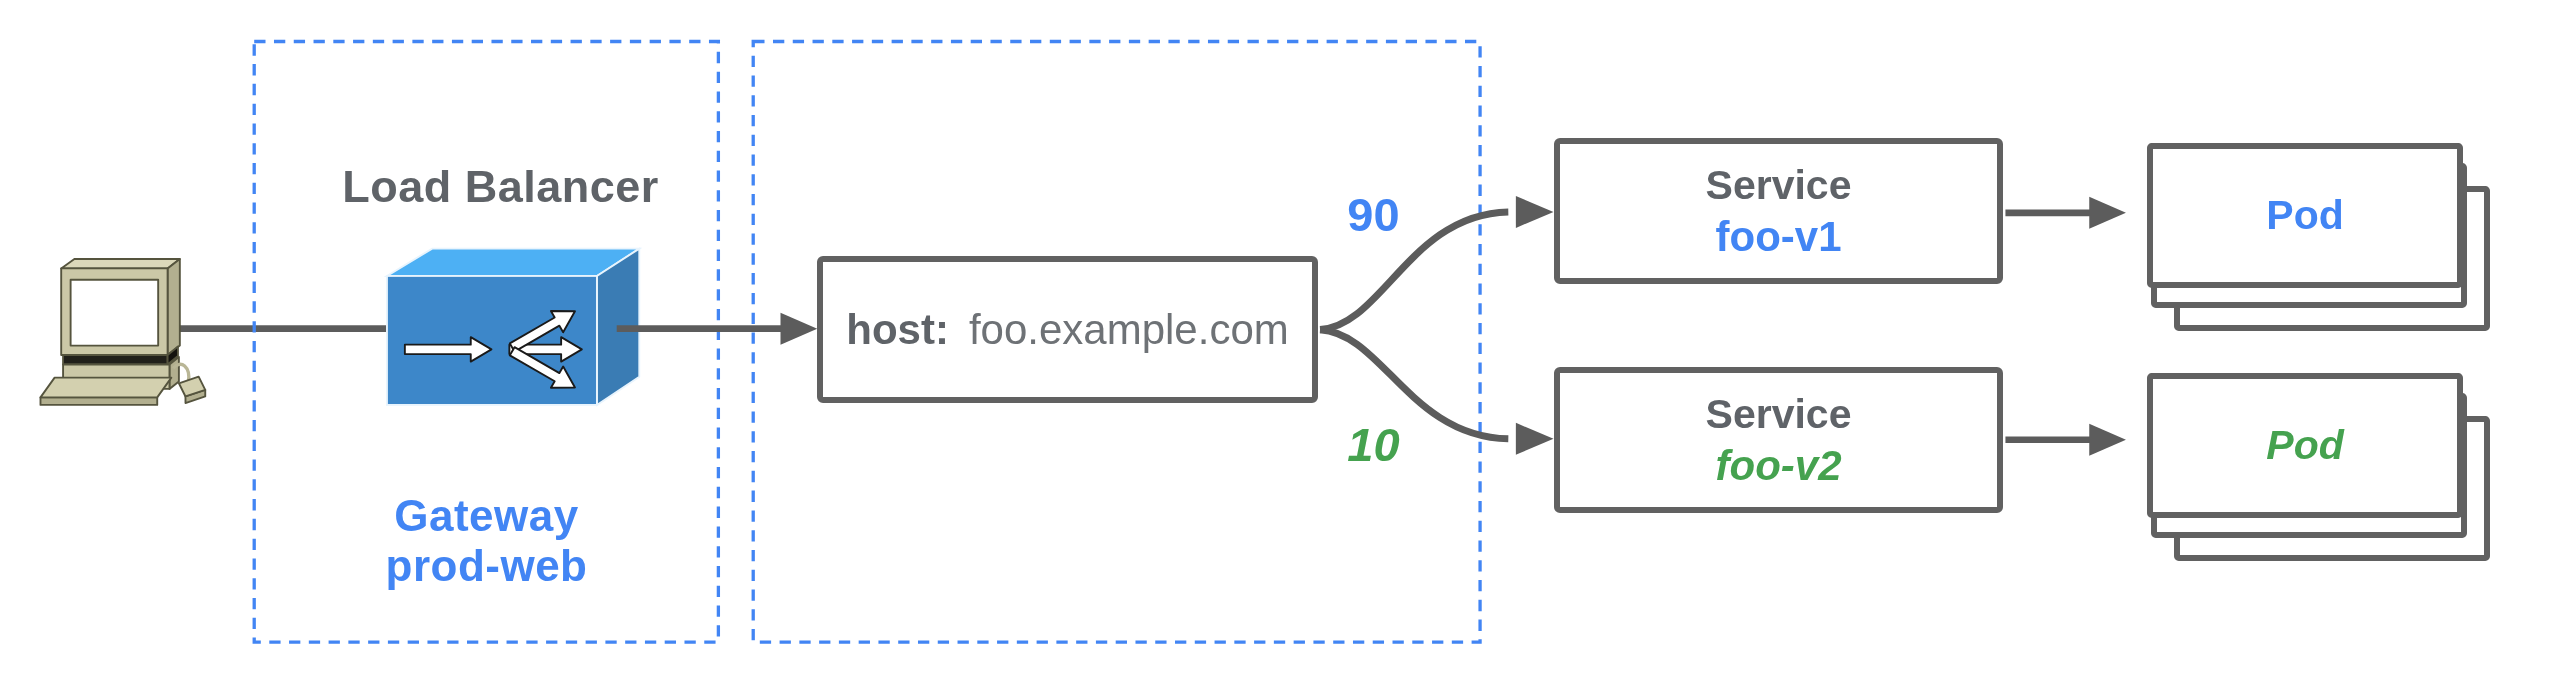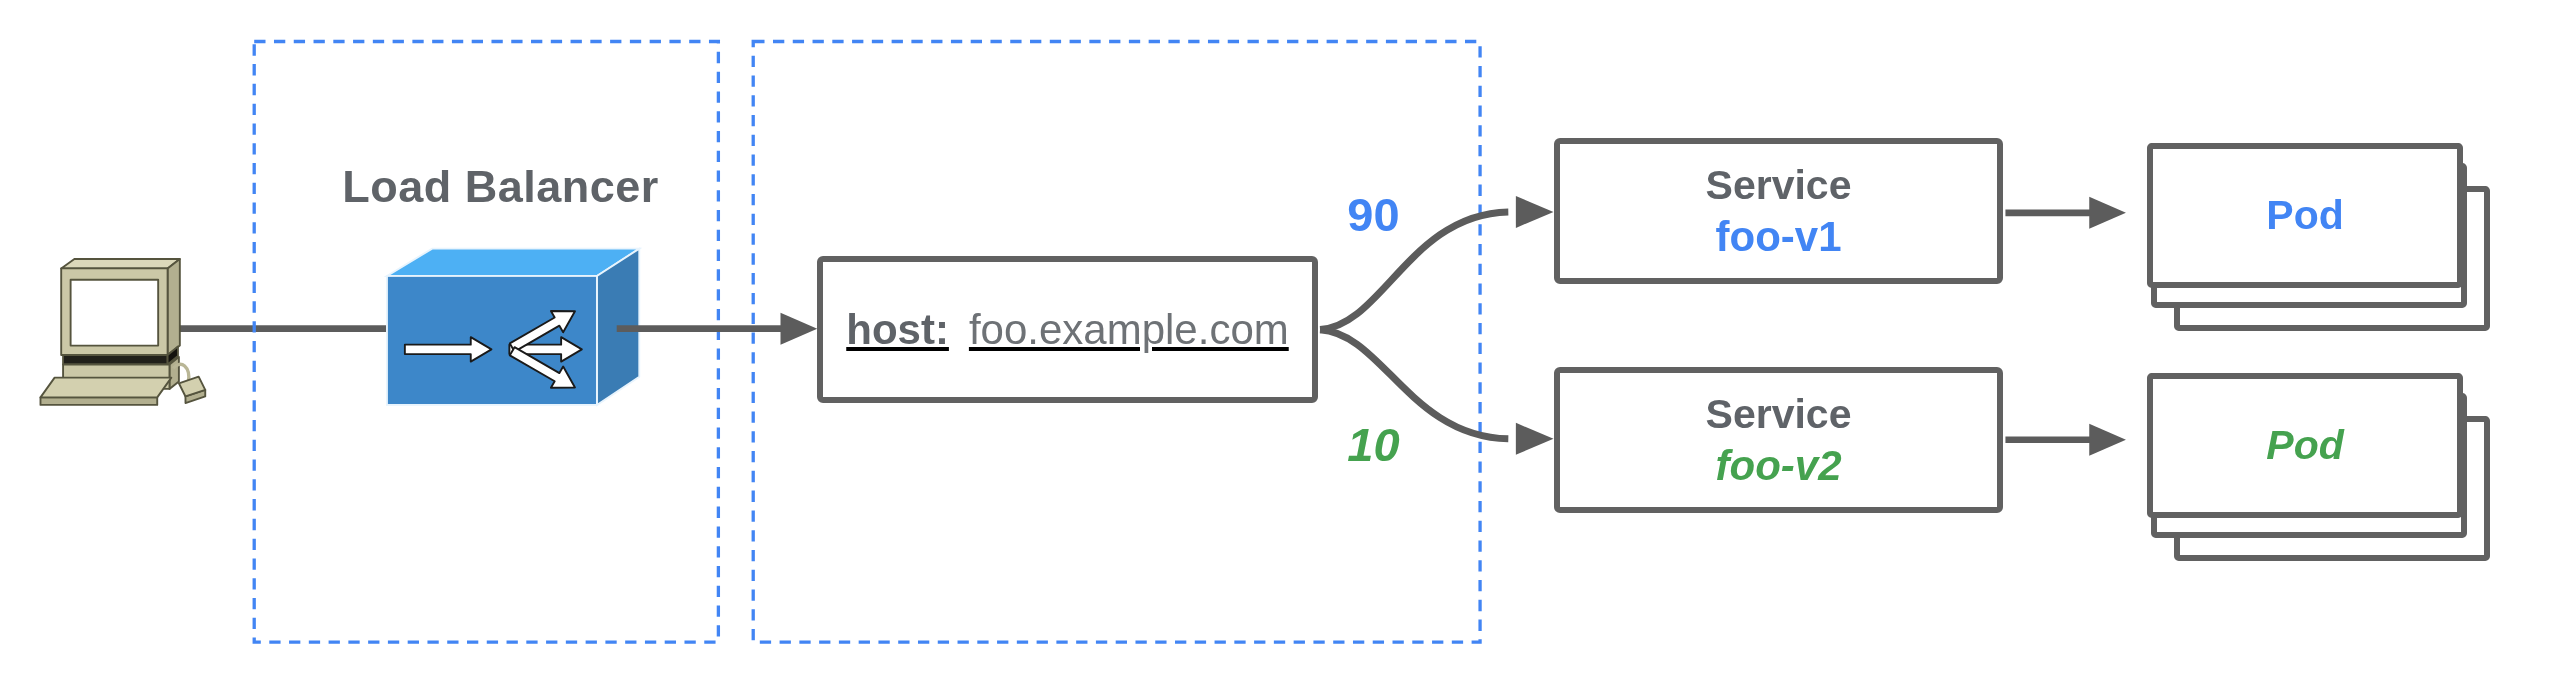--- a/index.html
+++ b/index.html
@@ -36,7 +36,7 @@
     display: flex; flex-direction: column;
     align-items: center; justify-content: center;
   }
-  .host-box { flex-direction: row; gap: 20px; font-size: 42px; text-decoration: underline; }
+  .host-box { flex-direction: row; gap: 20px; font-size: 42px; }
   .host-key   { font-weight: 700; color: #5f6368; }
   .host-value { font-weight: 400; color: #6e7276; }
 

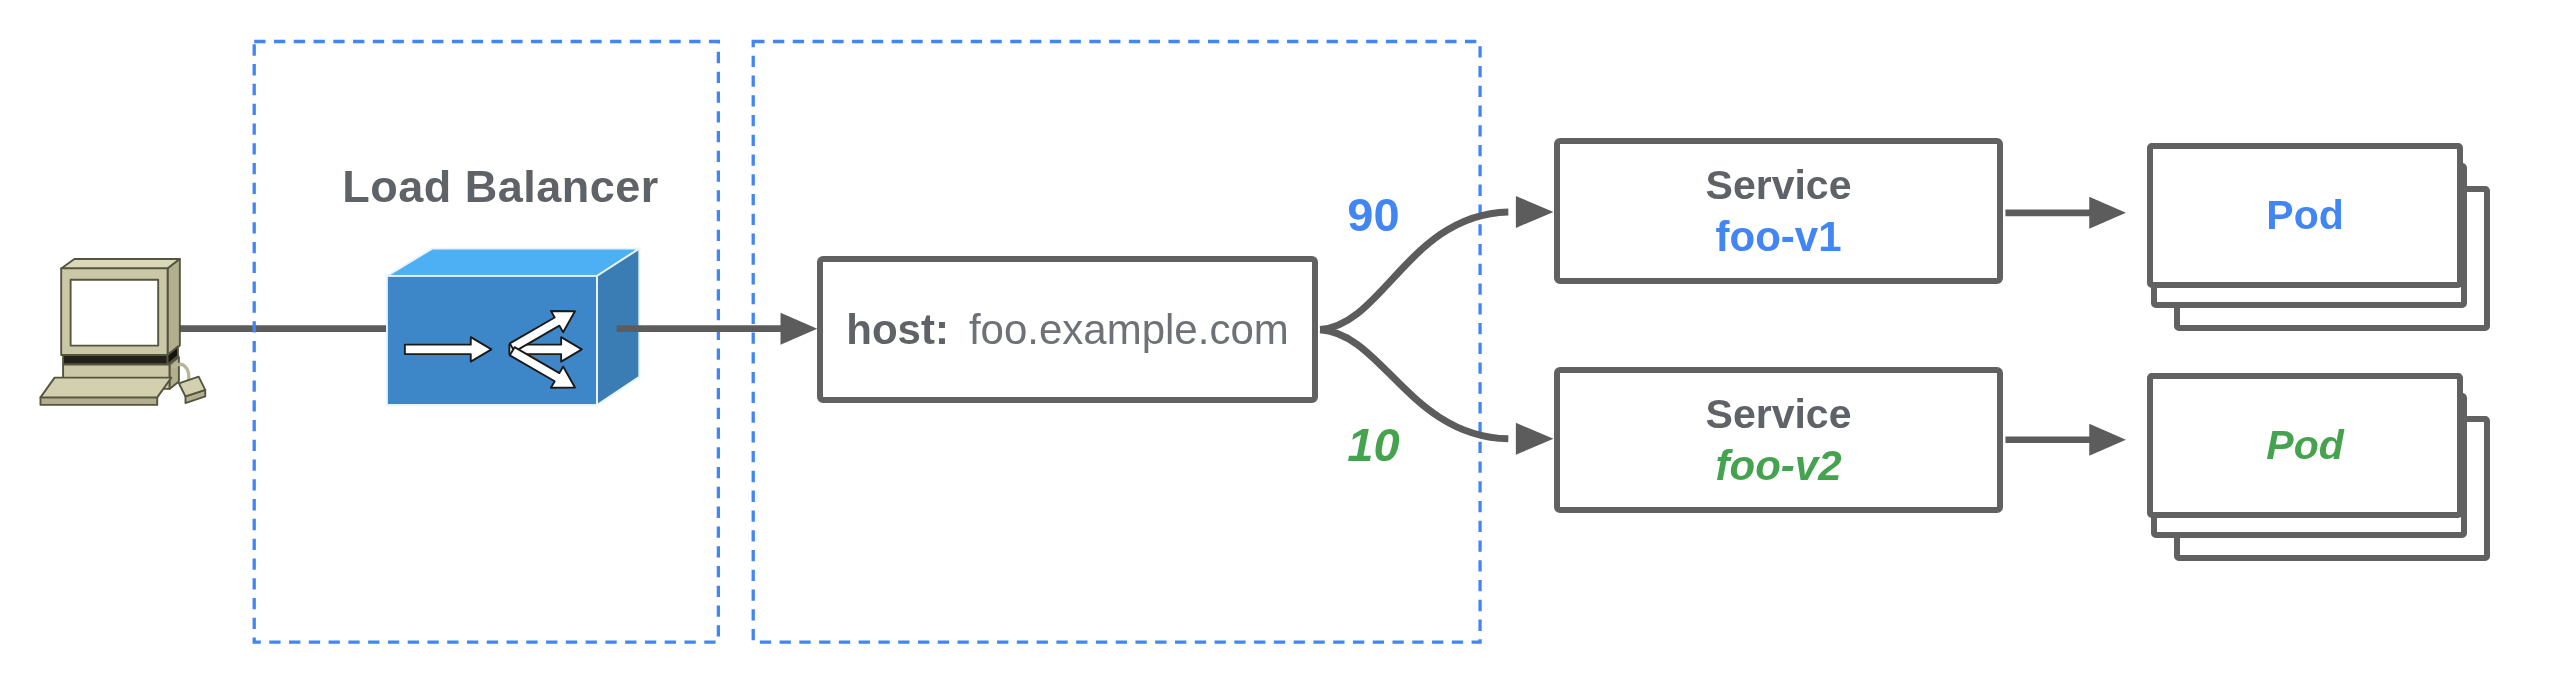--- a/index.html
+++ b/index.html
@@ -150,6 +150,10 @@
 
   <div class="big-title" style="left:268px; top:158px; width:465px; height:58px;">Load Balancer</div>
 
+  <div class="group-label" style="left:254px; top:491px; width:465px;">
+    <div>Gateway</div>
+    <div>prod-web</div>
+  </div>
 
 
   <div class="box host-box" style="left:817px; top:256px; width:501px; height:147px;">

